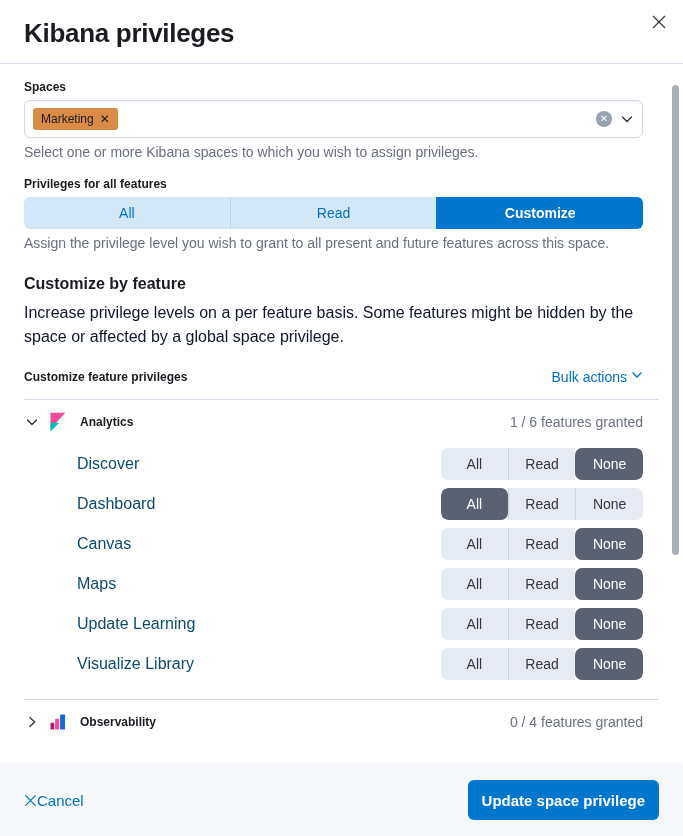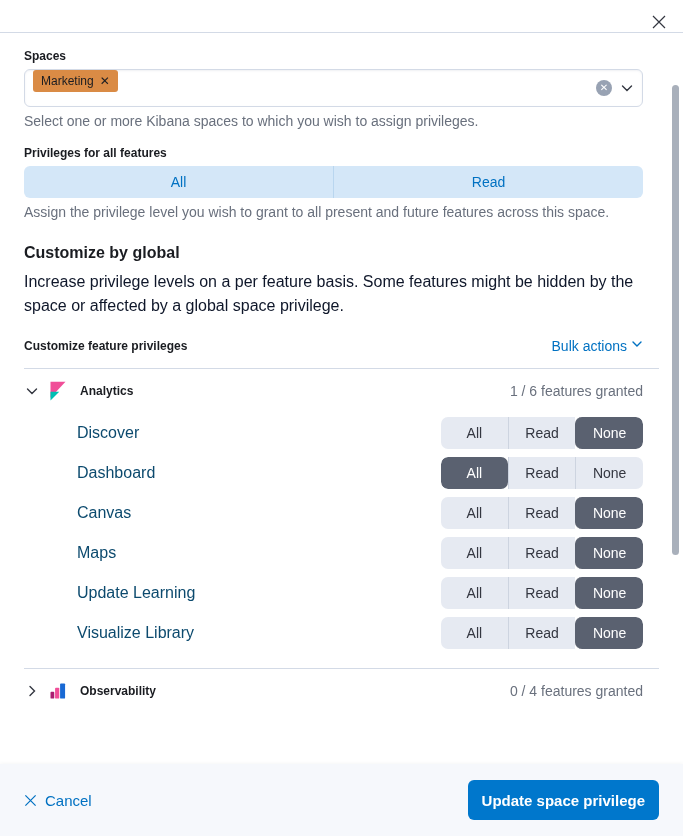--- a/index.html
+++ b/index.html
@@ -81,6 +81,7 @@
 <body>
 
 <div class="modal-header">
+  <div class="modal-title">Kibana privileges</div>
   <button class="close-btn">
     <svg width="14" height="14" viewBox="0 0 14 14">
         <path d="M1 1 L13 13 M13 1 L1 13" stroke="#343741" stroke-width="1.2"></path>

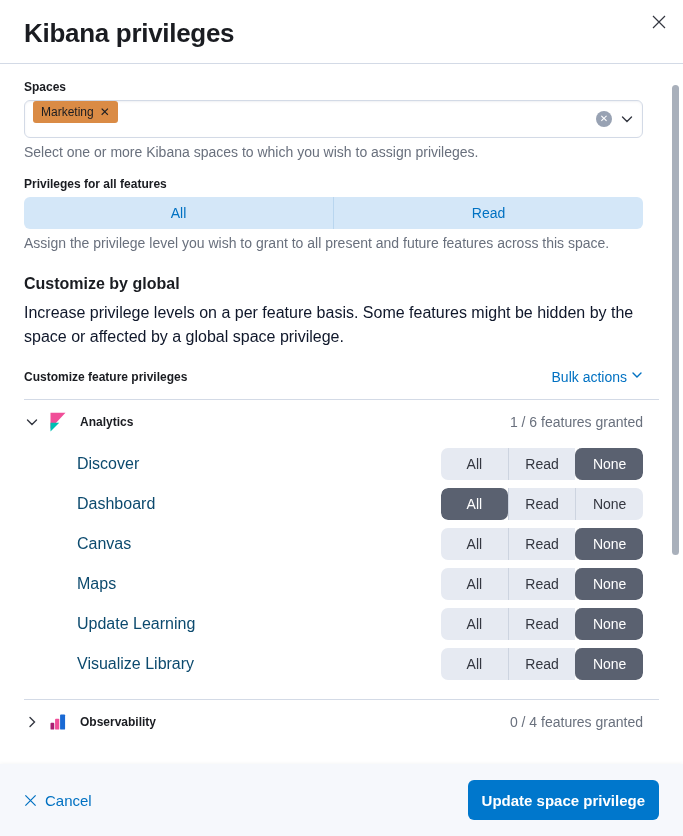--- a/index.html
+++ b/index.html
@@ -19,7 +19,7 @@
   .form-label { font-size:12px; font-weight:700; color:#1a1c21; margin-bottom:6px; }
   .combo-box {
     height:38px; border:1px solid #d3dae6; border-radius:6px; background:#fff;
-    display:flex; padding:0 8px; box-shadow:inset 0 1px 2px rgba(152,162,179,0.15);
+    display:flex; align-items:center; padding:0 8px; box-shadow:inset 0 1px 2px rgba(152,162,179,0.15);
   }
   .badge {
     background:#da8b45; color:#1a1c21; font-size:12px; border-radius:3px;

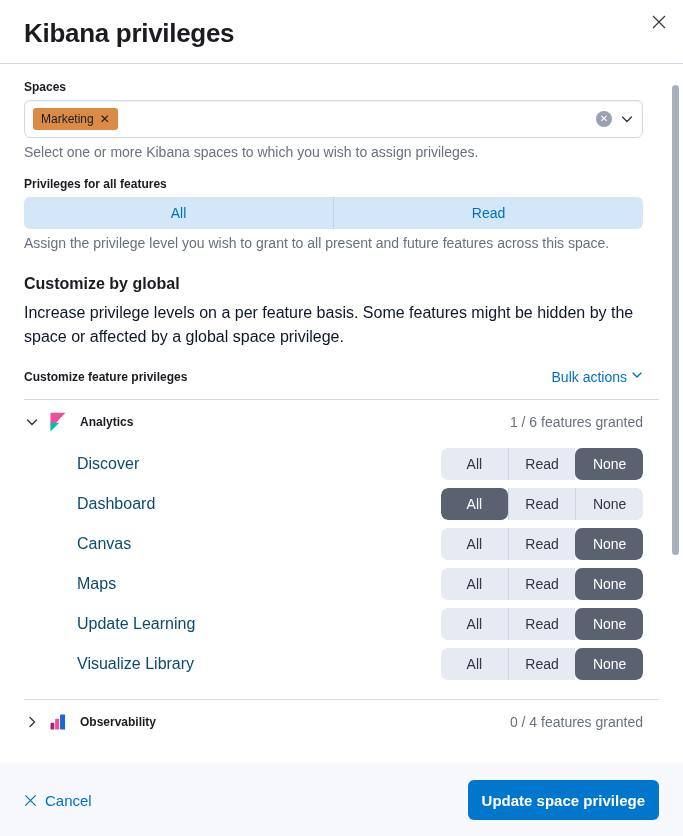--- a/index.html
+++ b/index.html
@@ -113,6 +113,7 @@
   <div class="btn-group">
     <button class="seg">All</button>
     <button class="seg">Read</button>
+    <button class="seg selected">Customize</button>
   </div>
   <div class="help-text">Assign the privilege level you wish to grant to all present and future features across this space.</div>
 

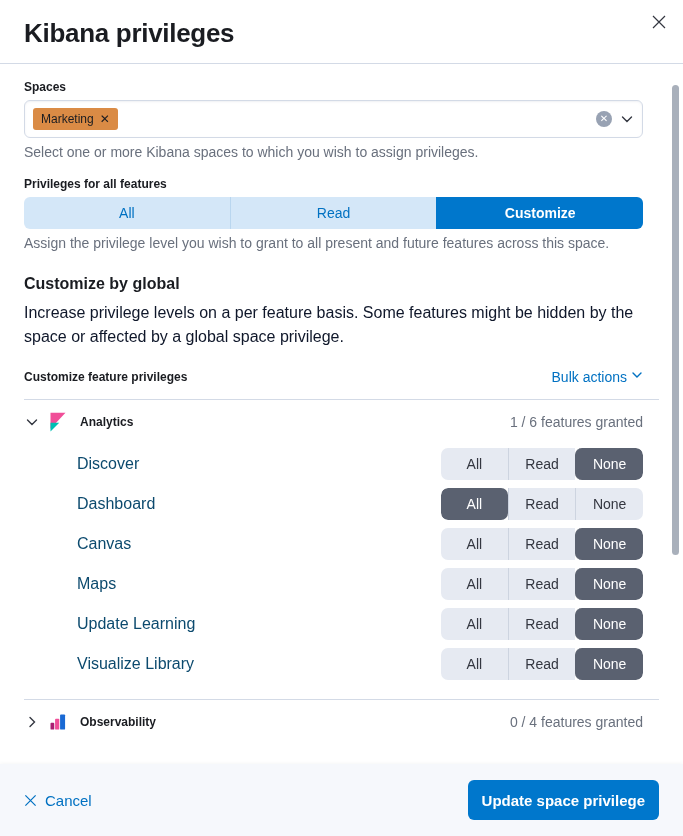--- a/index.html
+++ b/index.html
@@ -117,7 +117,7 @@
   </div>
   <div class="help-text">Assign the privilege level you wish to grant to all present and future features across this space.</div>
 
-  <div class="h2">Customize by global</div>
+  <div class="h2">Customize by feature</div>
   <div class="para">Increase privilege levels on a per feature basis. Some features might be hidden by the space or affected by a global space privilege.</div>
 
   <div class="table-head">

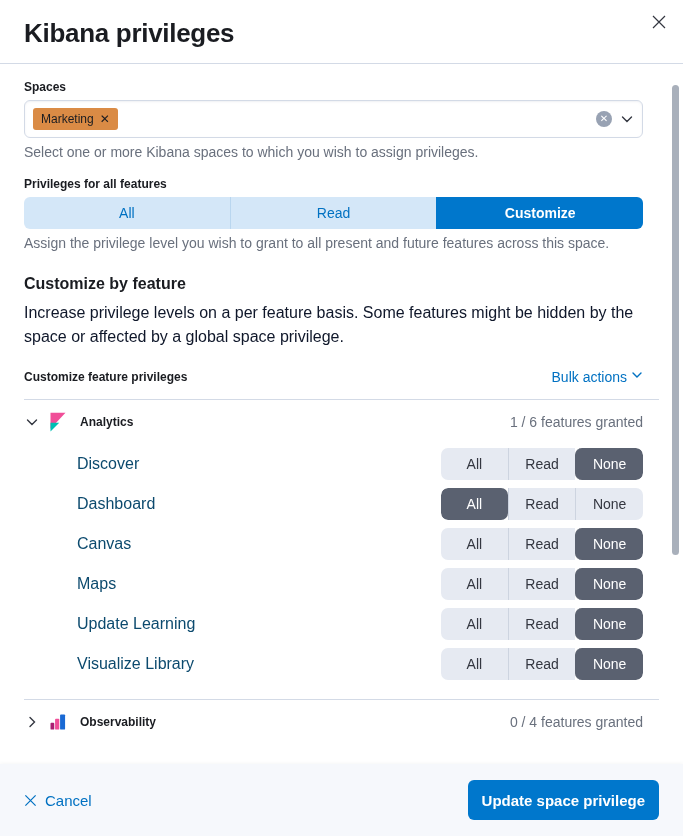--- a/index.html
+++ b/index.html
@@ -68,7 +68,7 @@
     background:#f6f8fc; display:flex; align-items:center; padding:0 24px;
     box-shadow:0 -1px 3px rgba(105,112,125,0.06);
   }
-  .cancel-link { font-size:15px; color:#0071c2; display:inline-flex; align-items:center; gap:8px; cursor:pointer; text-decoration:none; }
+  .cancel-link { font-size:15px; color:#0071c2; display:inline-flex; align-items:center; gap:0; cursor:pointer; text-decoration:none; }
   .primary-btn {
     margin-left:auto; height:40px; padding:0 14px; border:none; border-radius:6px;
     background:#0077cc; color:#fff; font-size:15px; font-weight:600; cursor:pointer; font-family:inherit;

